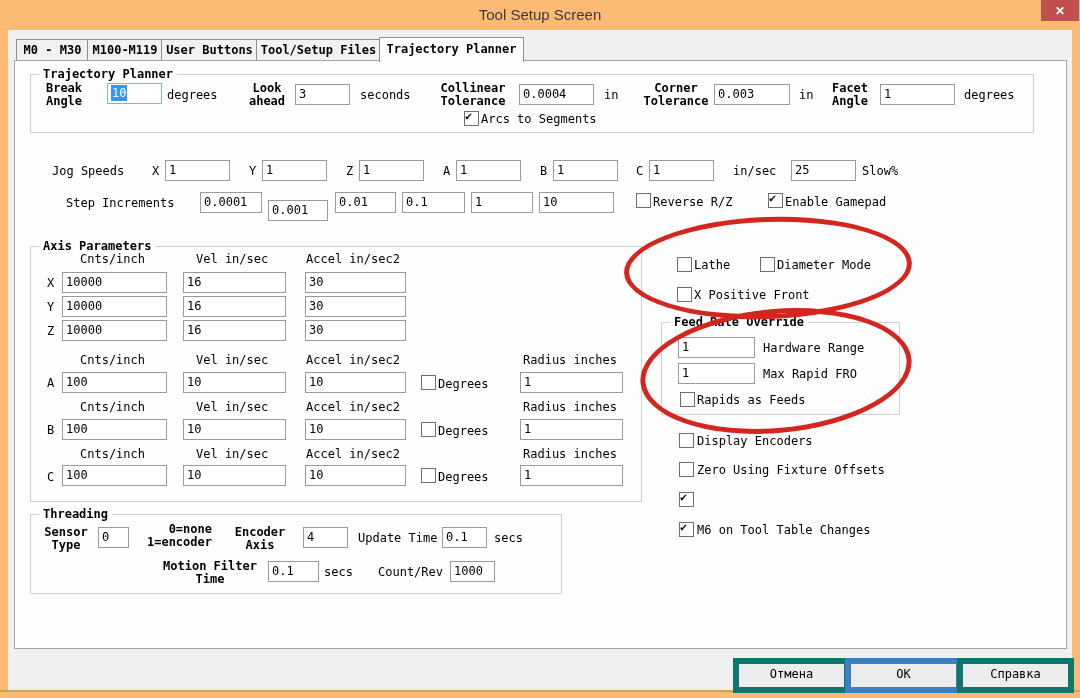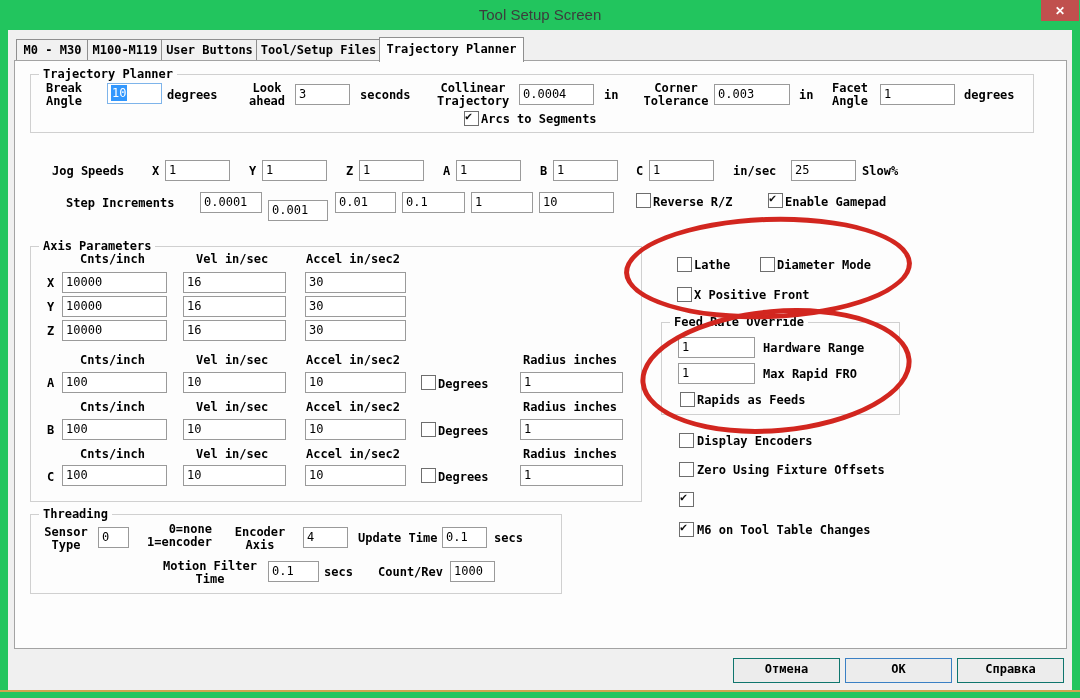--- a/index.html
+++ b/index.html
@@ -40,7 +40,7 @@
 </head>
 <body>
 
-<div id="stage" style="background-color: #22c55e;">
+<div id="stage" style="background-color: #fdba74;">
 
   <div class="titlebar-text">Tool Setup Screen</div>
   <div class="close-btn" style="background-color: rgb(192, 80, 78);">

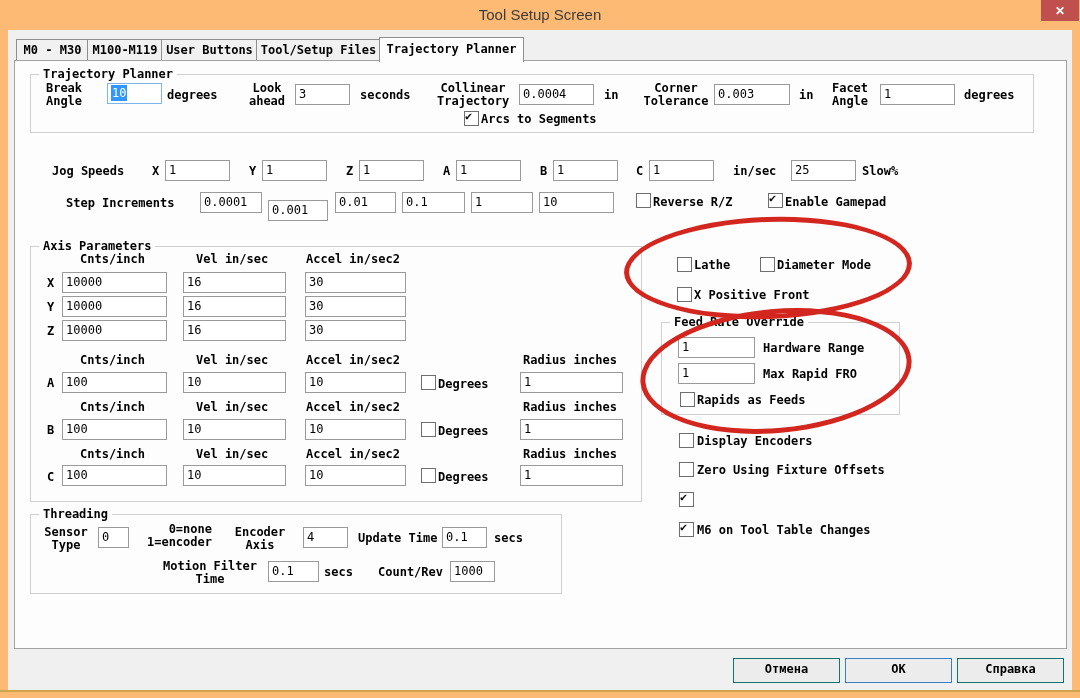--- a/index.html
+++ b/index.html
@@ -21,7 +21,7 @@
   .grp { position:absolute; border:1px solid #d0d0d0; z-index:1; }
   .leg { position:absolute; top:-8px; left:8px; background:#fdfdfd; padding:0 4px;
          font-size:12px; font-weight:bold; white-space:nowrap; }
-  .lbl { position:absolute; font-size:12px; font-weight:bold; white-space:nowrap; z-index:2; }
+  .lbl { position:absolute; font-size:12px; font-weight:normal; white-space:nowrap; z-index:2; }
   .lbl2 { position:absolute; font-size:12px; font-weight:bold; white-space:pre-line;
           text-align:center; line-height:13px; z-index:2; }
   .lbl2.left { text-align:right; }

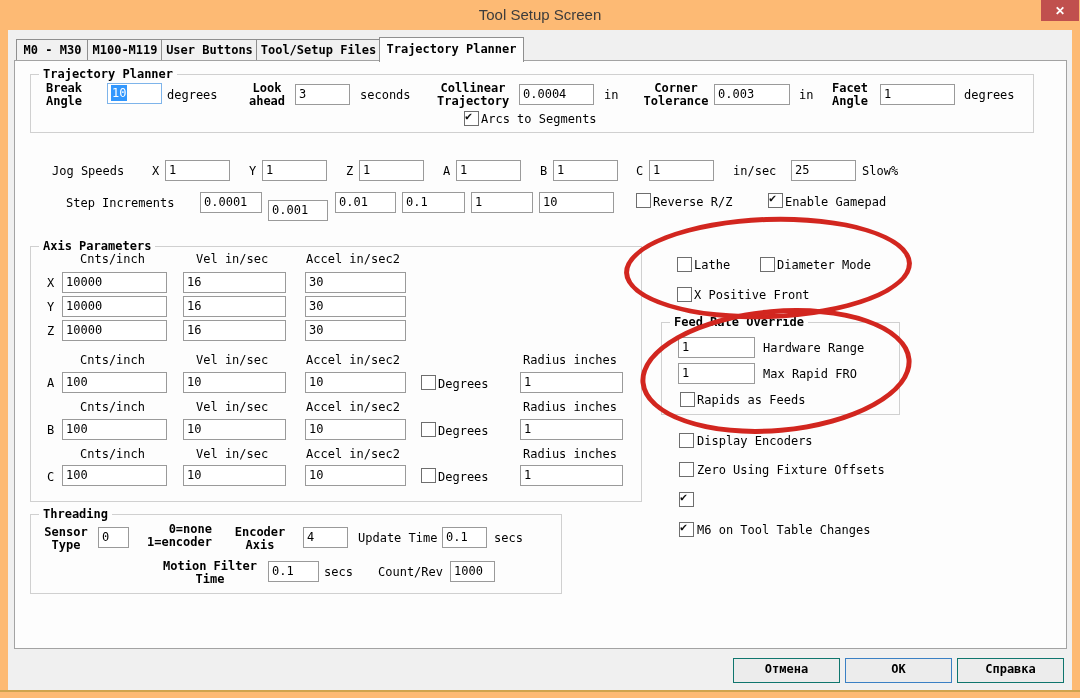--- a/index.html
+++ b/index.html
@@ -70,7 +70,7 @@
   <div class="val" style="left:295px;top:84px;width:50px">3</div>
   <span class="lbl" style="left:360px;top:88px">seconds</span>
   <div class="lbl2" style="left:437px;top:82px;width:72px">Collinear
-Trajectory</div>
+Tolerance</div>
   <div class="val" style="left:519px;top:84px;width:70px">0.0004</div>
   <span class="lbl" style="left:604px;top:88px">in</span>
   <div class="lbl2" style="left:640px;top:82px;width:72px">Corner

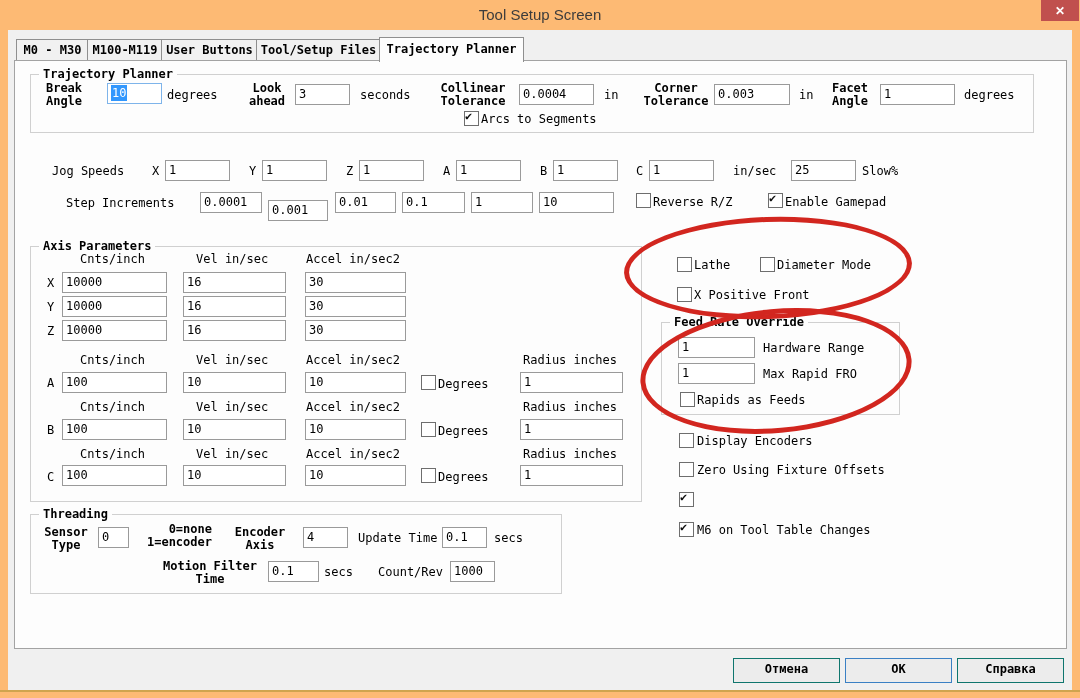--- a/index.html
+++ b/index.html
@@ -33,8 +33,8 @@
   .cb { position:absolute; width:13px; height:13px; background:#fff; border:1px solid #6e6e6e; z-index:2; }
   .cb.on::after { content:"\2714"; position:absolute; left:0; top:-3px;
                   font-size:12px; font-weight:bold; color:#101010; }
-  .btn { position:absolute; width:105px; height:23px; background:#ececec; border:1px solid #0f766e;
-         font-size:12px; font-weight:bold; text-align:center; line-height:21px; z-index:3; cursor:default; }
+  .btn { position:absolute; width:105px; height:23px; background:#ececec; border:6px solid #0f766e;
+         font-size:12px; font-weight:normal; text-align:center; line-height:21px; z-index:3; cursor:default; }
   .ellipse { position:absolute; border:5px solid #d2261f; border-radius:50%; z-index:6; pointer-events:none; }
 </style>
 </head>

